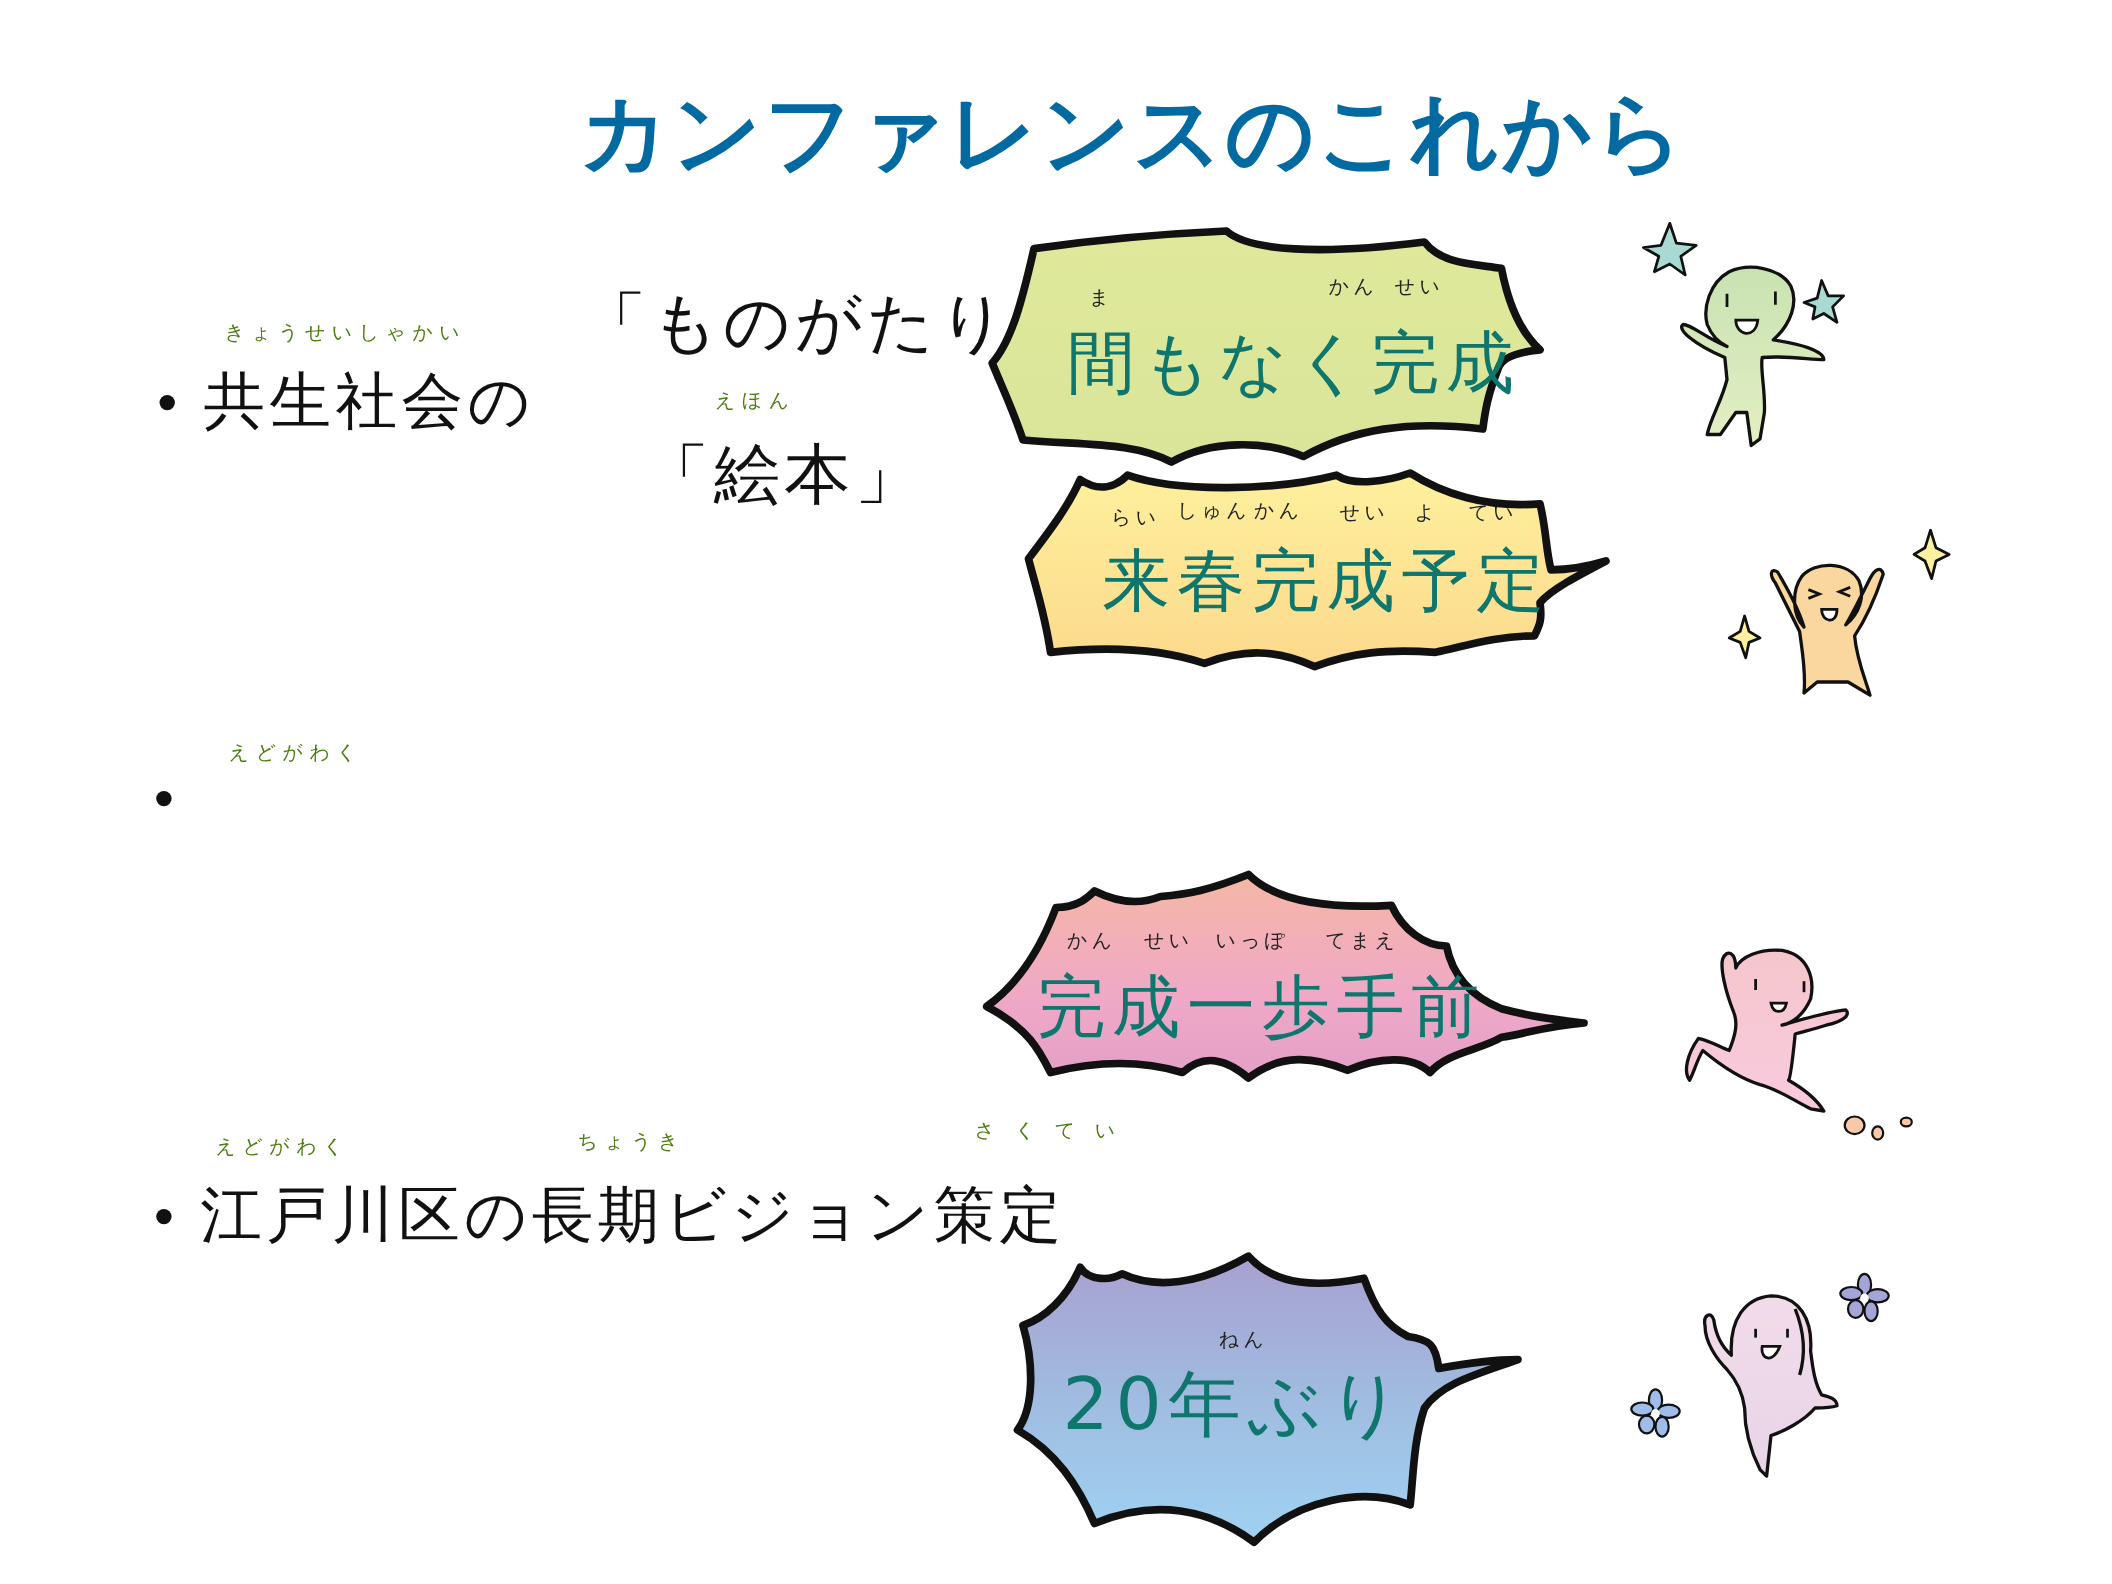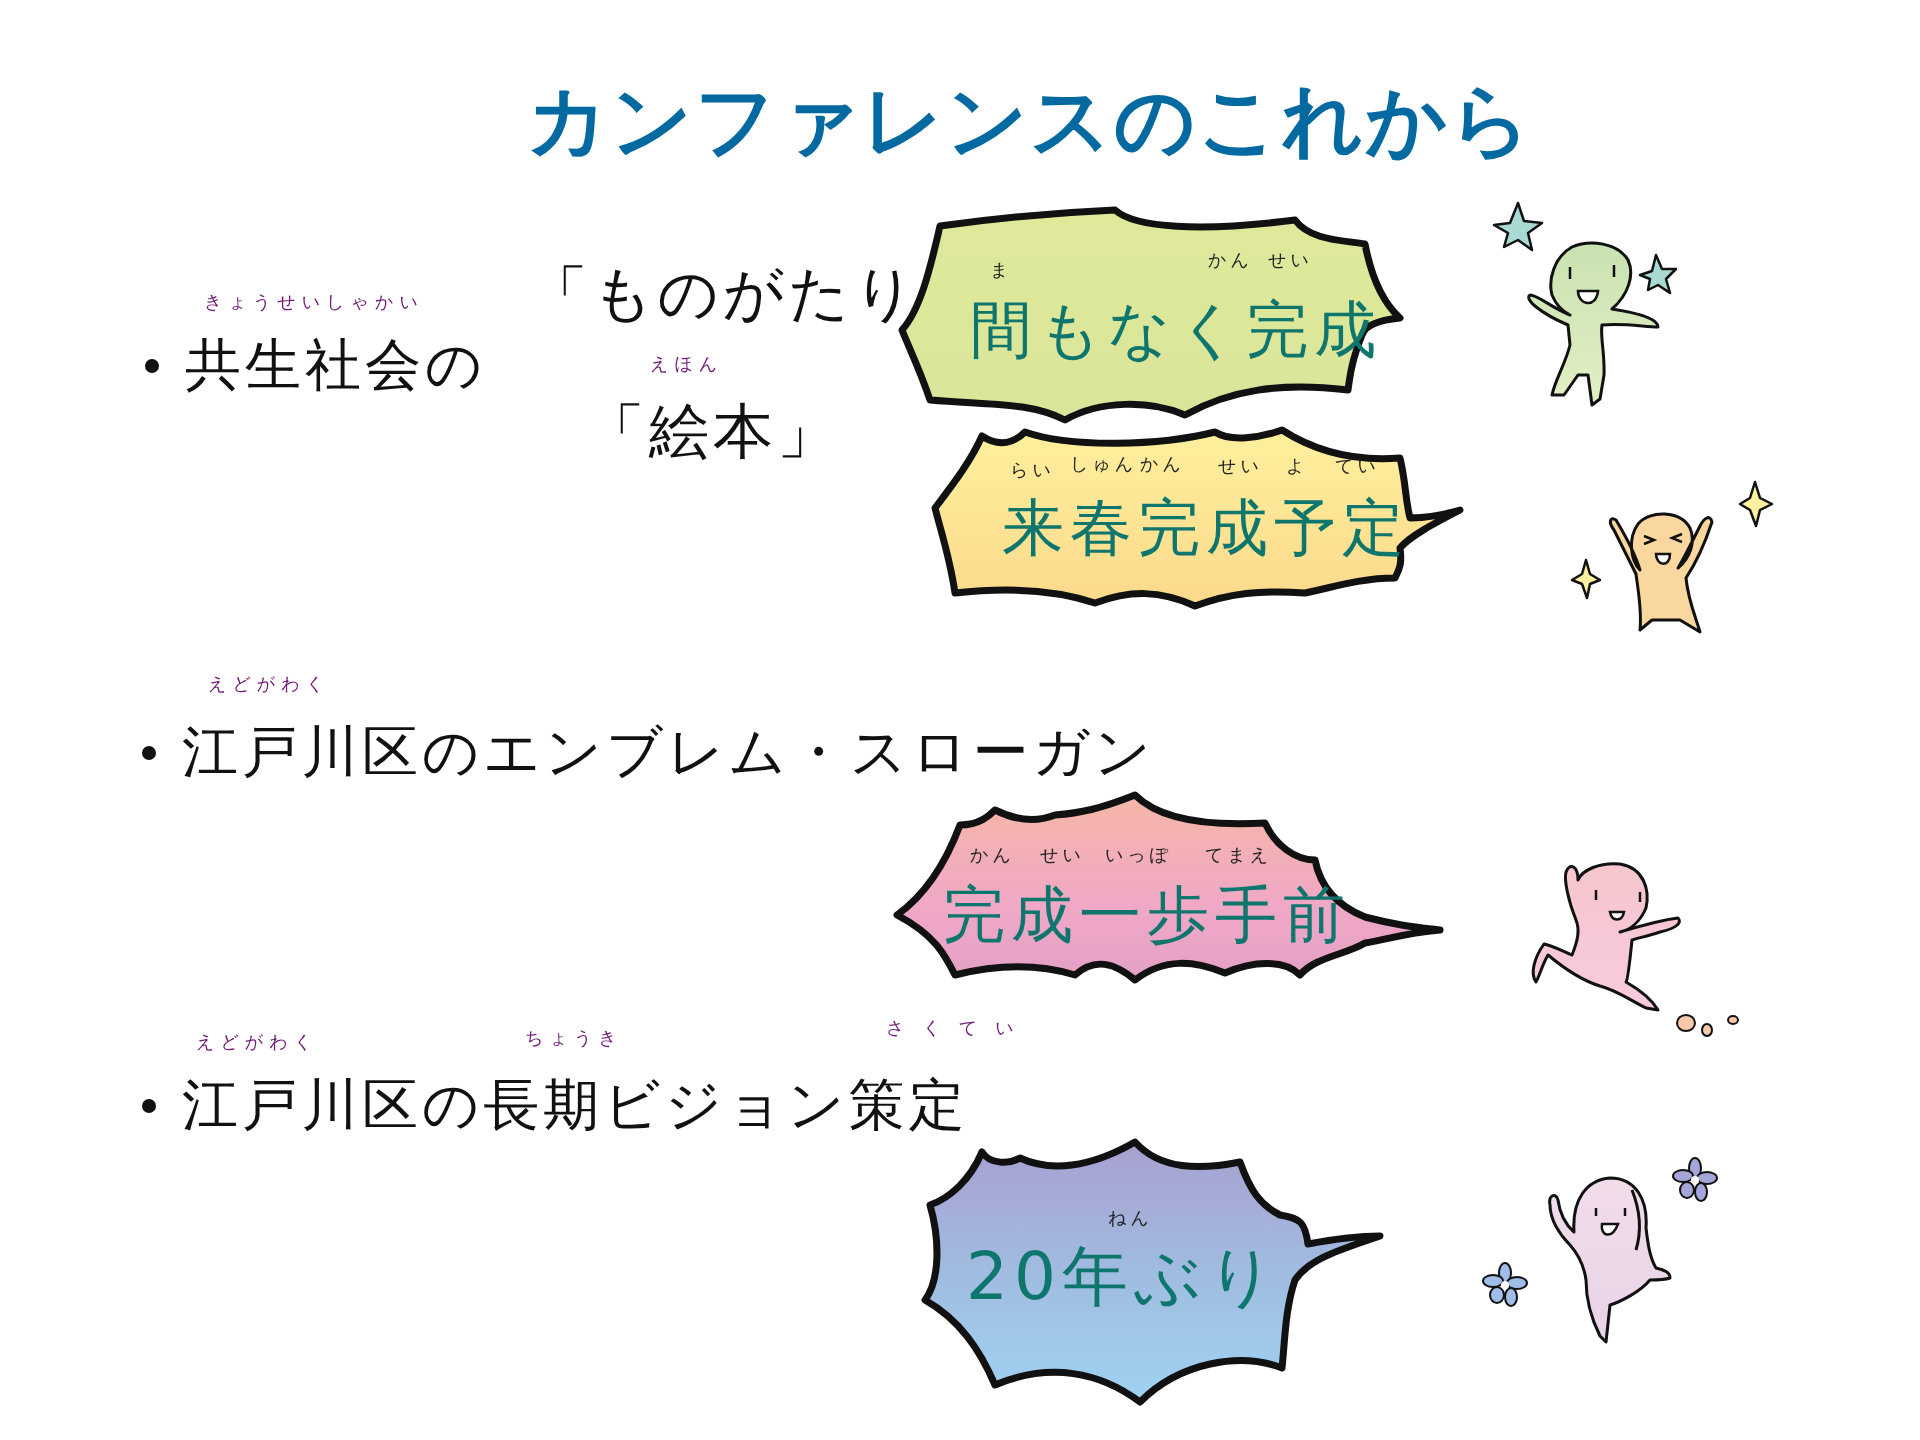--- a/index.html
+++ b/index.html
@@ -13,7 +13,7 @@
   .bullet { display: inline-block; width: 14px; height: 14px; border-radius: 50%;
             background: #111; vertical-align: middle; margin-right: 26px; }
   .item-text { font-size: 56px; letter-spacing: 4px; vertical-align: middle; }
-  .ruby-line { font-size: 18px; letter-spacing: 6px; color: #701a75; white-space: nowrap; }
+  .ruby-line { font-size: 18px; letter-spacing: 6px; color: #4d7c0f; white-space: nowrap; }
   .quote-text { font-size: 60px; letter-spacing: 4px; white-space: nowrap; }
   .bubble { position: absolute; }
   .bubble svg { position: absolute; left: 0; top: 0; overflow: visible; }

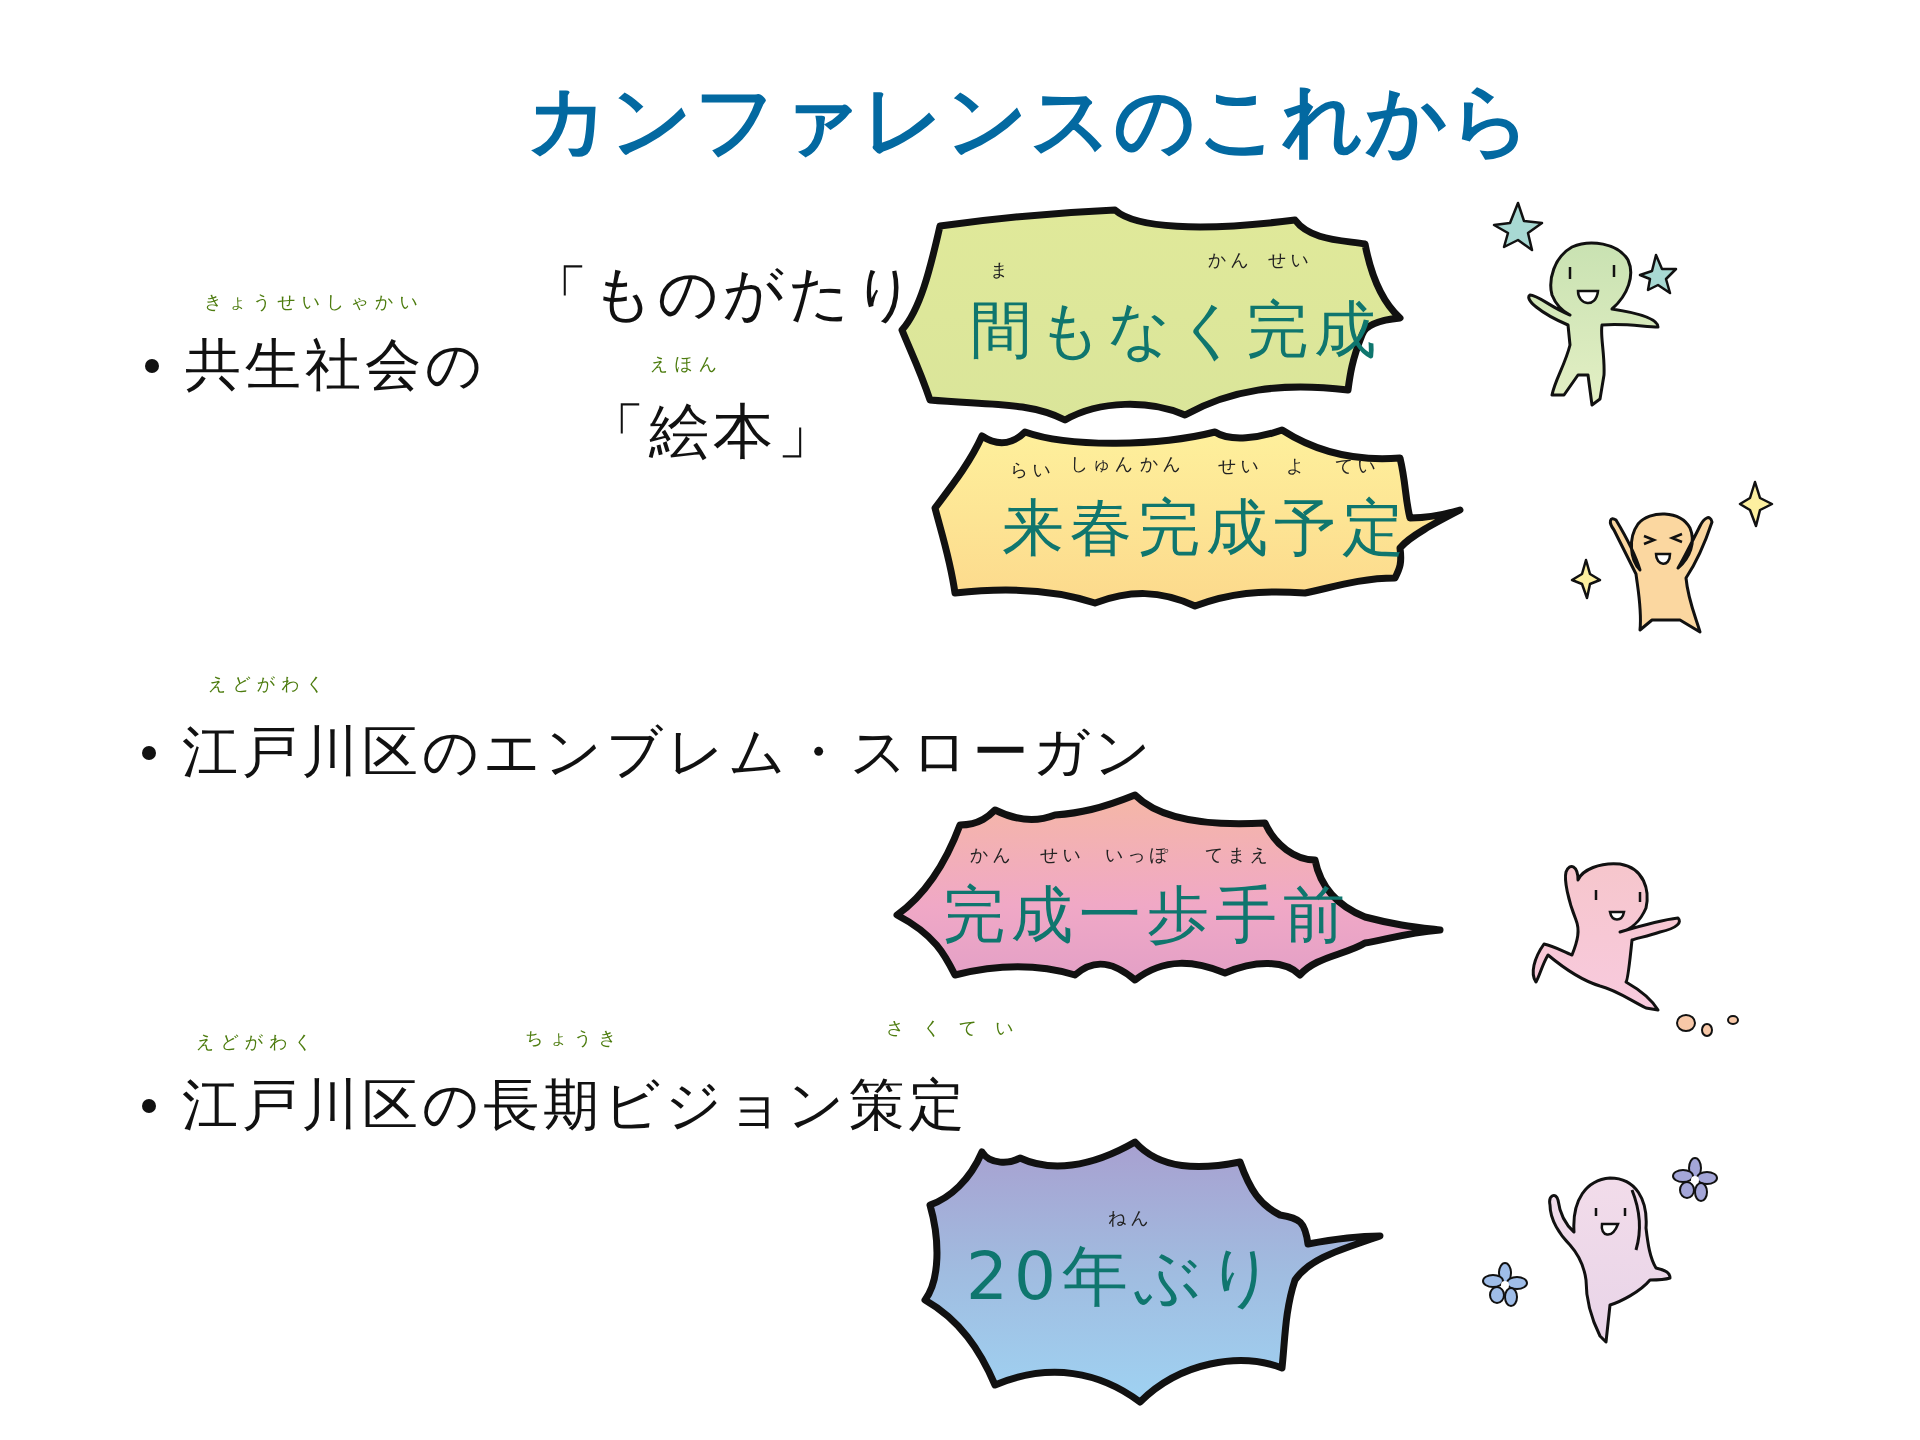--- a/index.html
+++ b/index.html
@@ -99,7 +99,7 @@
 
 <div class="abs ruby-line" style="left:208px; top:672px;">えどがわく</div>
 <div class="abs bullet-row" style="left:142px; top:715px;">
-  <span class="bullet"></span><span class="item-text">江戸川区のエンブレム・スローガン</span>
+  <span class="bullet"></span>
 </div>
 
 <div class="bubble" style="left:895px; top:785px; width:620px; height:215px;">

